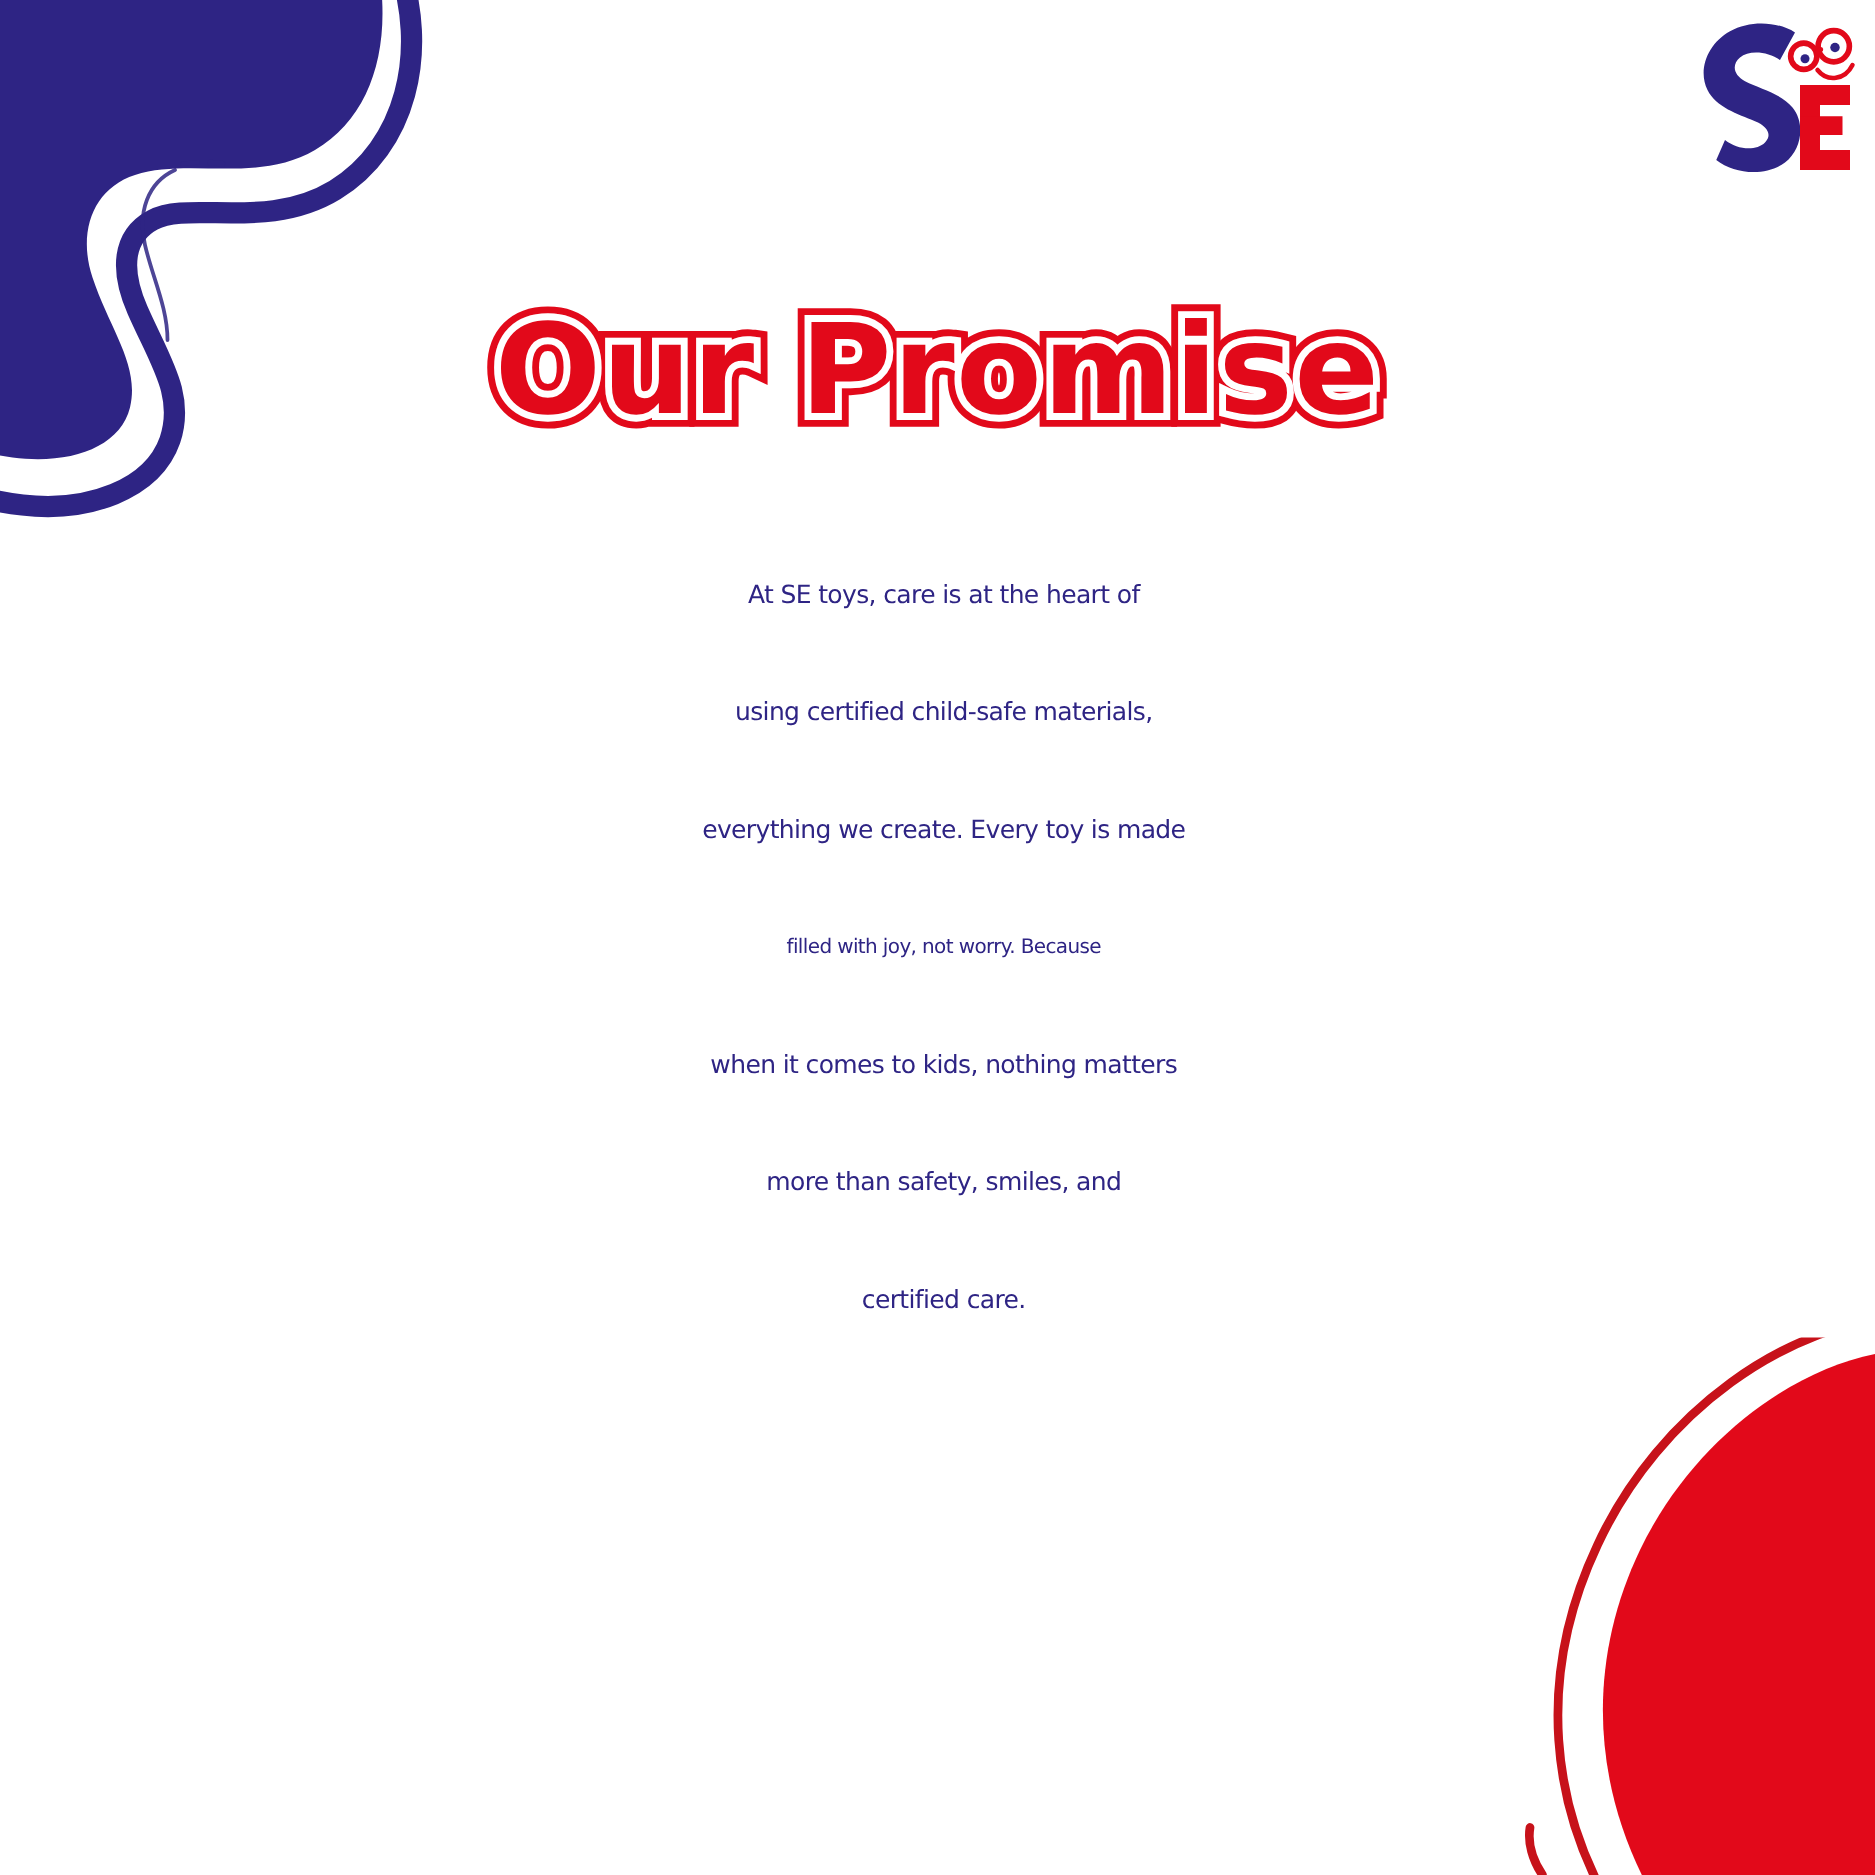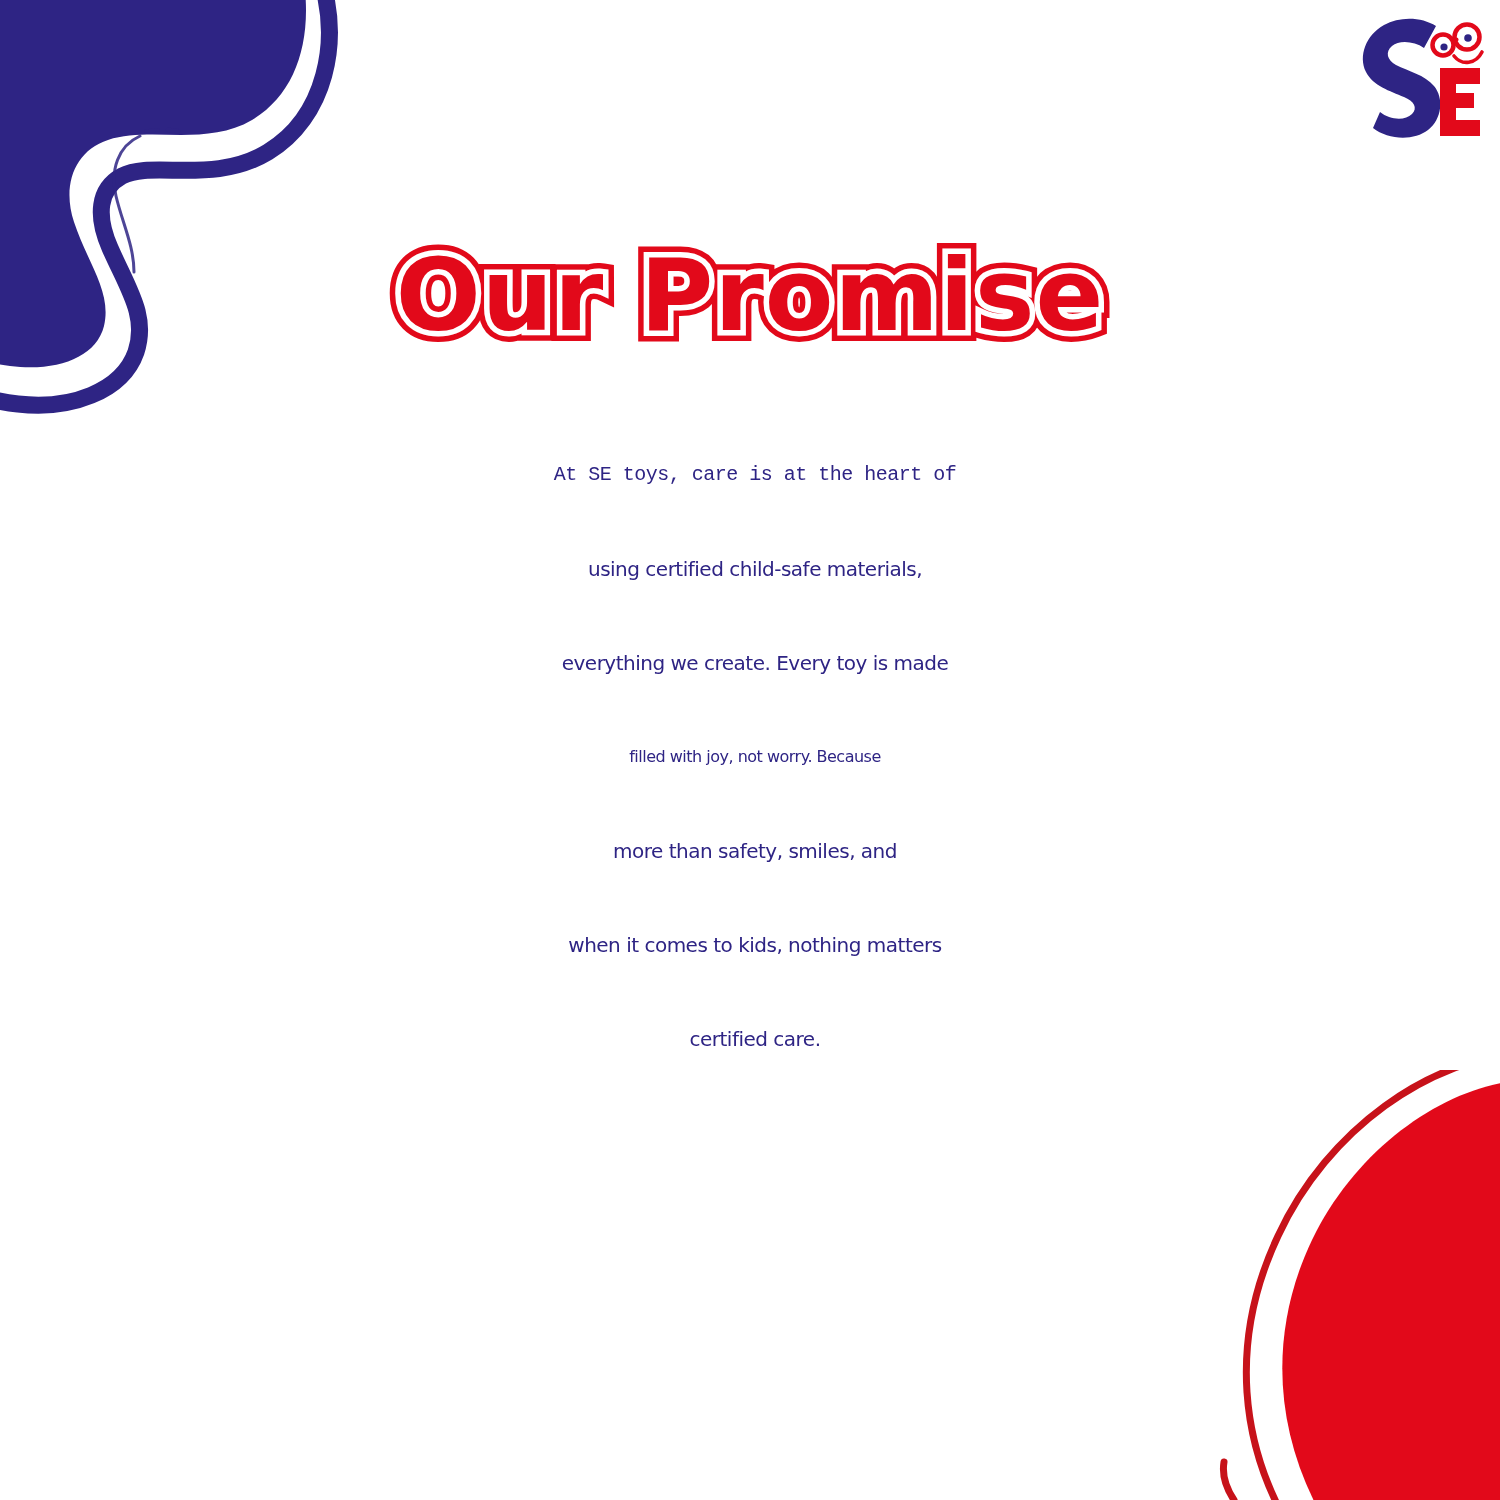--- a/index.html
+++ b/index.html
@@ -186,7 +186,7 @@
   </div>
 
   <div id="promise-body">
-    <span class="bodyline" style="font-size: 20px; font-family: Liberation Mono, monospace;">At SE toys, care is at the heart of</span>
+    <span class="bodyline" style="font-size: 20px;">At SE toys, care is at the heart of</span>
     <span class="bodyline" style="font-size: 20px;">using certified child-safe materials,</span>
     <span class="bodyline" style="font-size: 20px;">everything we create. Every toy is made</span>
     <span class="bodyline" style="font-size: 16px;">filled with joy, not worry. Because</span>

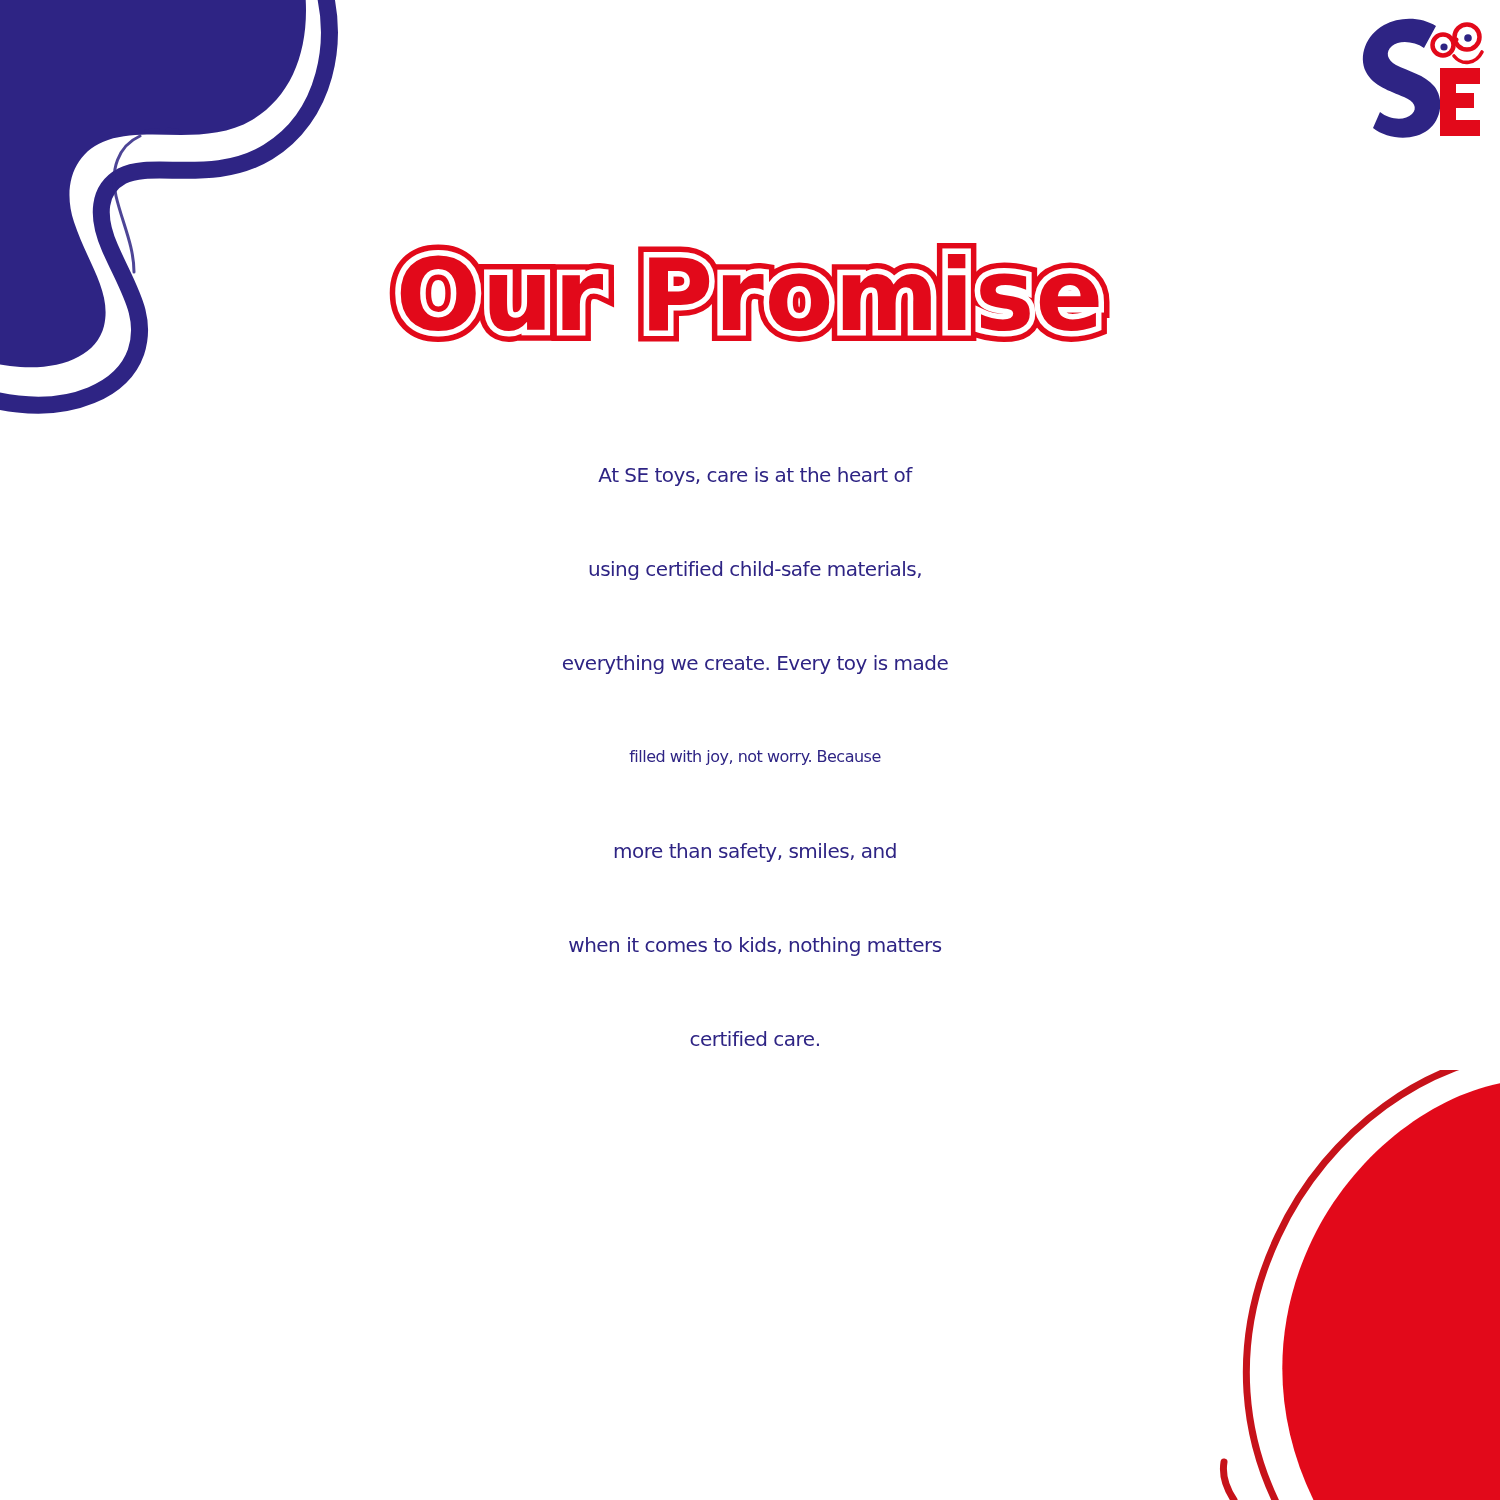--- a/index.html
+++ b/index.html
@@ -190,8 +190,8 @@
     <span class="bodyline" style="font-size: 20px;">using certified child-safe materials,</span>
     <span class="bodyline" style="font-size: 20px;">everything we create. Every toy is made</span>
     <span class="bodyline" style="font-size: 16px;">filled with joy, not worry. Because</span>
+    <span class="bodyline" style="font-size: 20px;">when it comes to kids, nothing matters</span>
     <span class="bodyline" style="font-size: 20px;">more than safety, smiles, and</span>
-    <span class="bodyline" style="font-size: 20px;">when it comes to kids, nothing matters</span>
     <span class="bodyline" style="font-size: 20px;">certified care.</span>
   </div>
 

